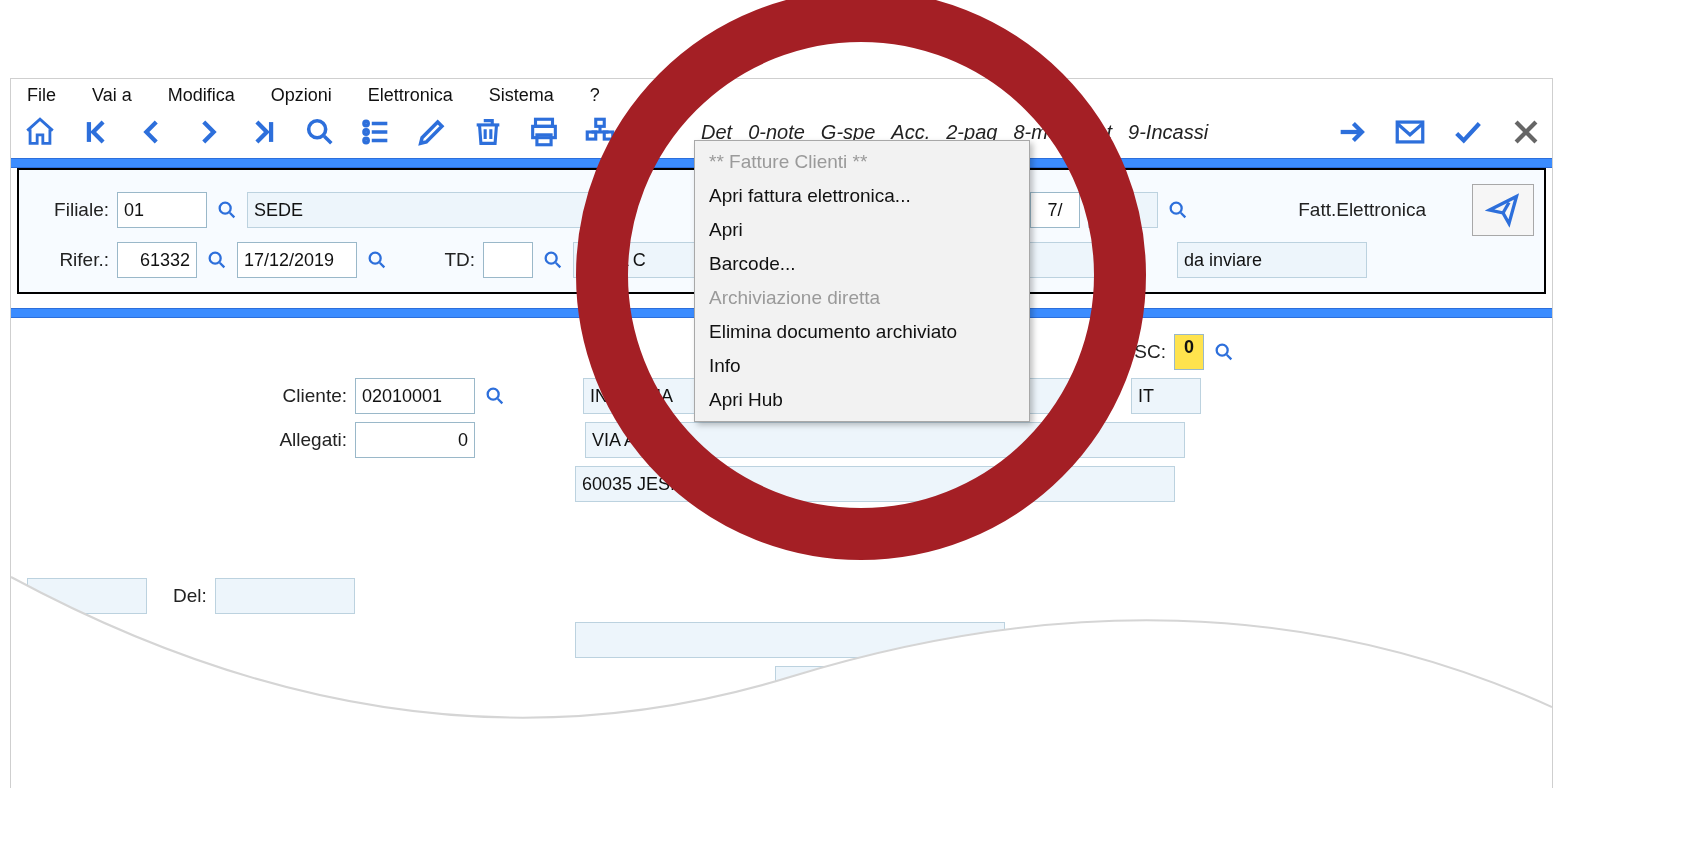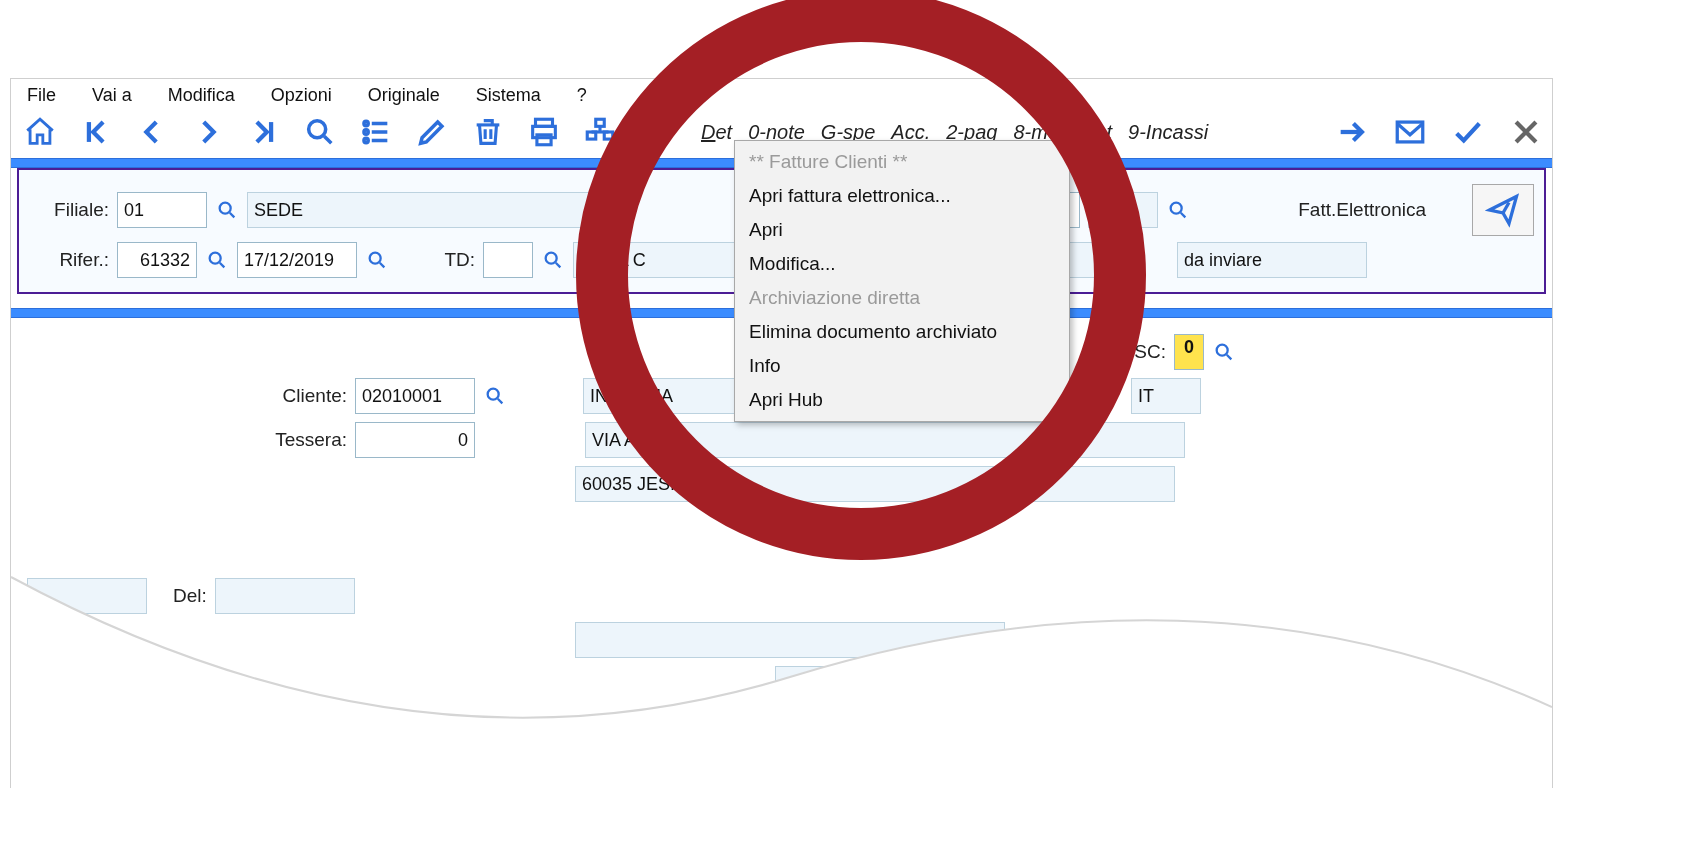--- a/index.html
+++ b/index.html
@@ -146,7 +146,7 @@
     <span>Vai a</span>
     <span>Modifica</span>
     <span>Opzioni</span>
-    <span>Originale</span>
+    <span>Elettronica</span>
     <span>Sistema</span>
     <span>?</span>
   </div>

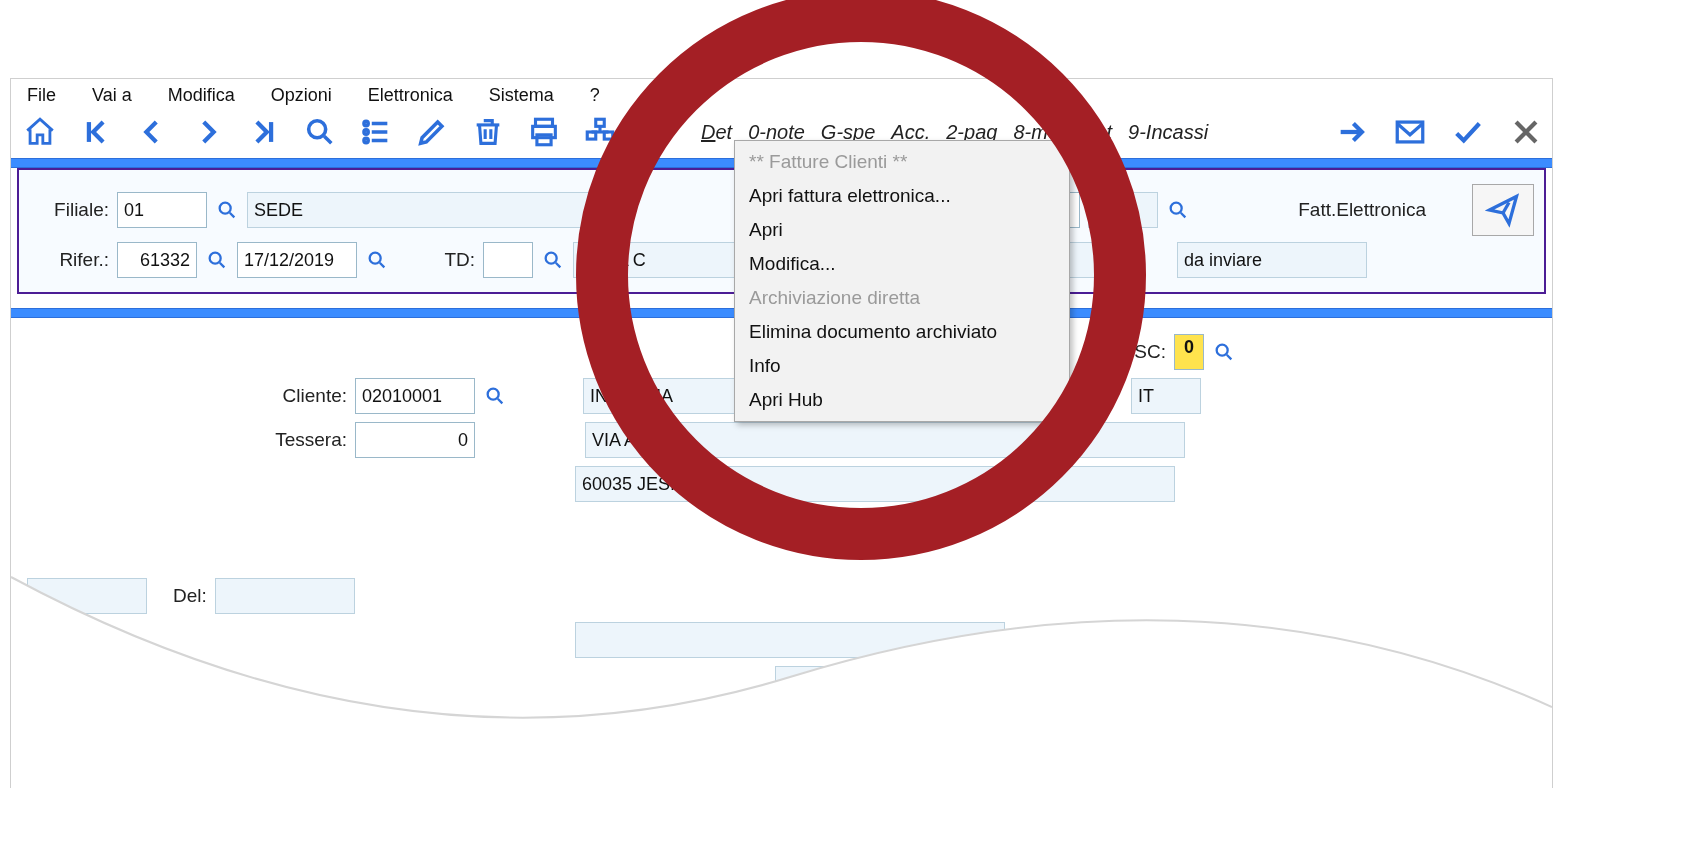--- a/index.html
+++ b/index.html
@@ -101,7 +101,7 @@
   
   .ctx-menu {
     position: absolute;
-    left: 734px; top: 140px;
+    left: 694px; top: 140px;
     width: 336px;
     background: #f2f2f2;
     border: 1px solid #a8a8a8;

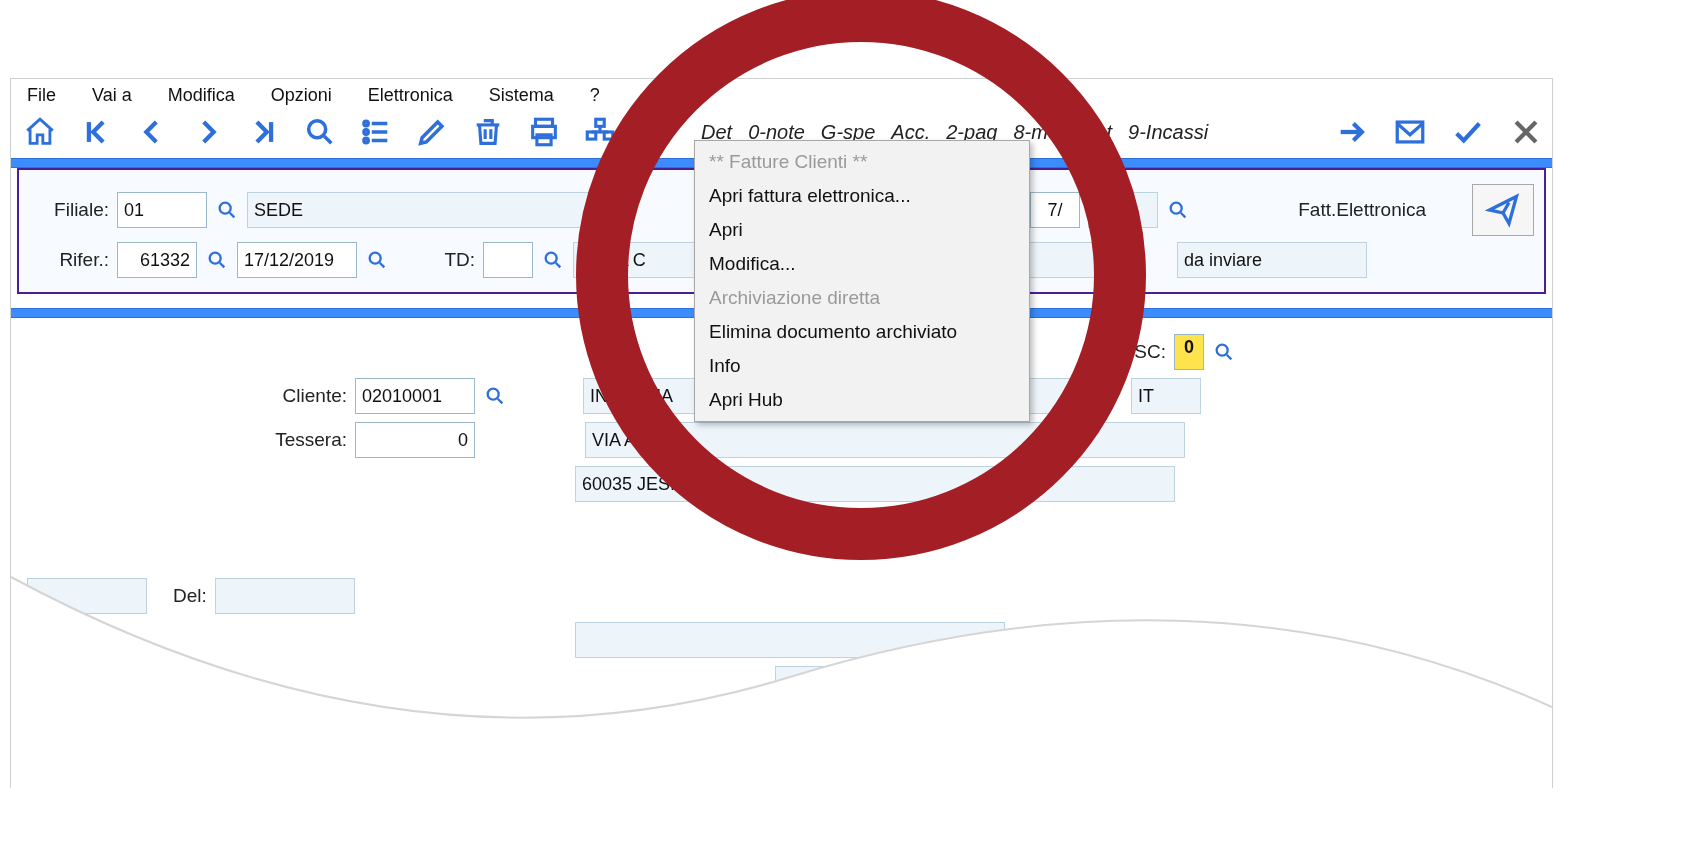--- a/index.html
+++ b/index.html
@@ -59,7 +59,7 @@
 
   
   .panel {
-    border: 2px solid #4c1d95;
+    border: 2px solid #000000;
     background: #f7fbff;
     margin: 0 6px;
     padding: 8px 10px;

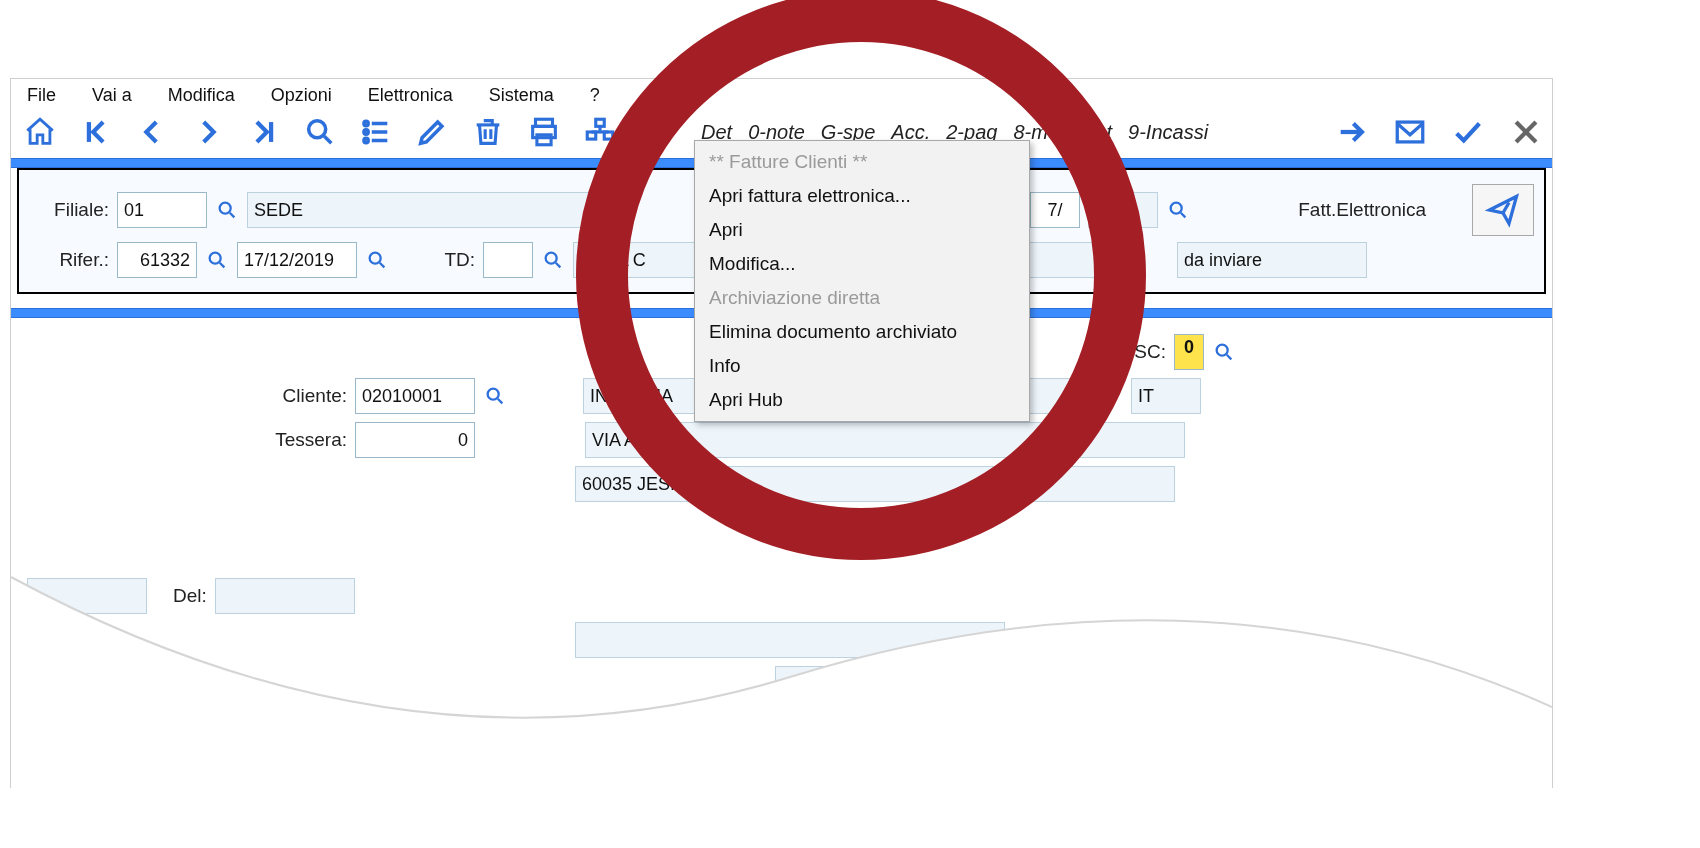--- a/index.html
+++ b/index.html
@@ -414,7 +414,7 @@
   <div class="mi disabled">** Fatture Clienti **</div>
   <div class="mi">Apri fattura elettronica...</div>
   <div class="mi">Apri</div>
-  <div class="mi">Modifica...</div>
+  <div class="mi">Barcode...</div>
   <div class="mi disabled">Archiviazione diretta</div>
   <div class="mi">Elimina documento archiviato</div>
   <div class="mi">Info</div>

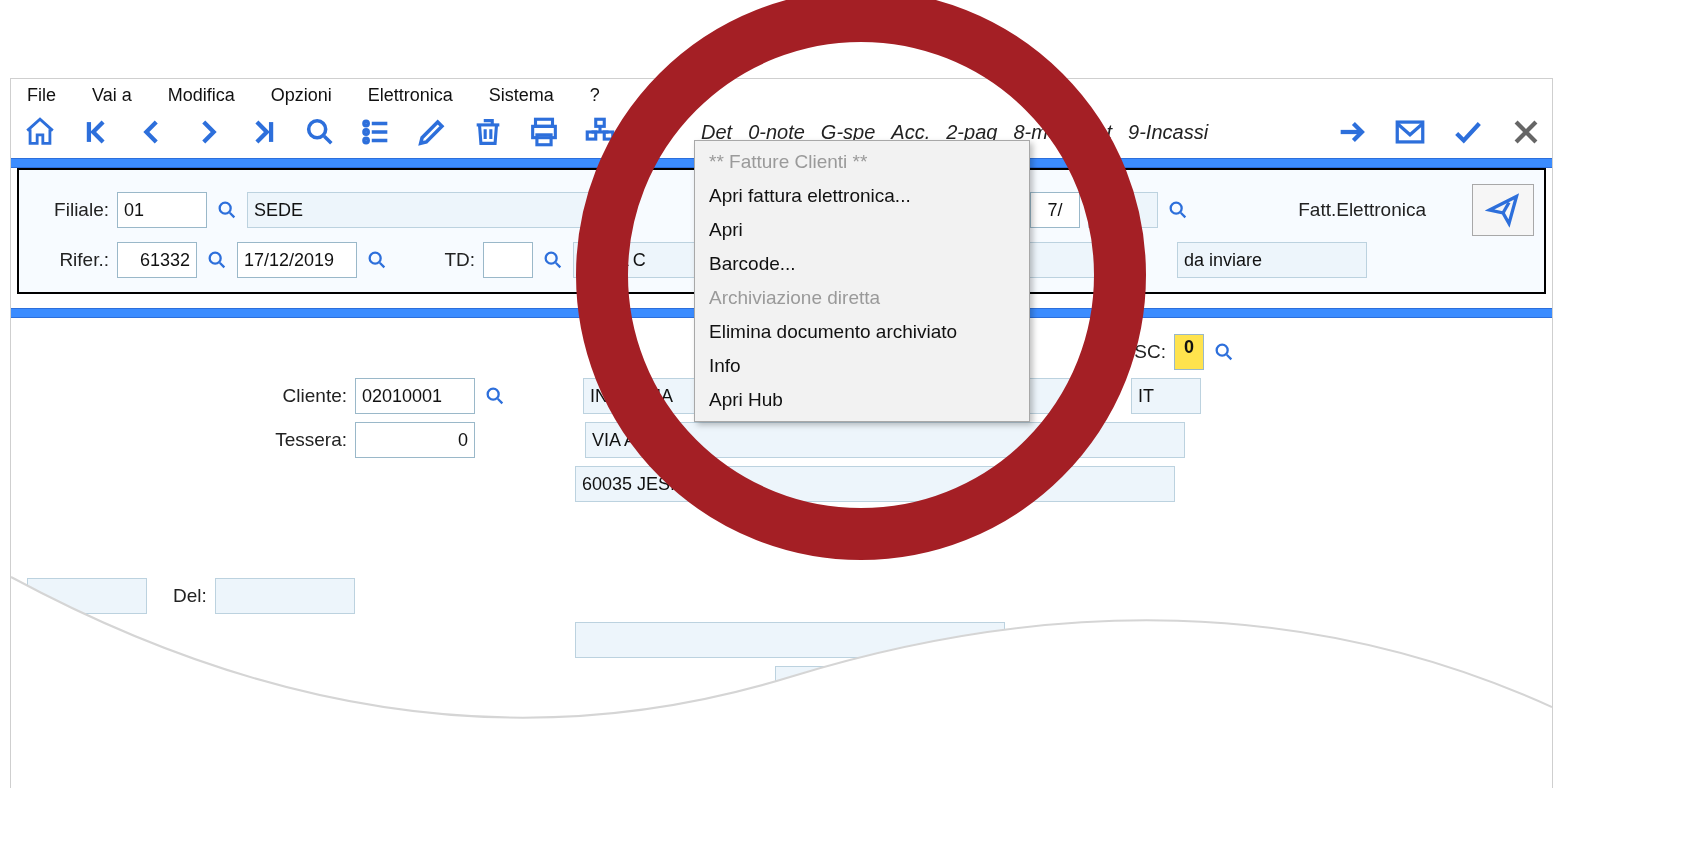--- a/index.html
+++ b/index.html
@@ -365,7 +365,7 @@
     </div>
 
     <div class="row">
-      <span class="lbl" style="width:320px">Tessera:</span>
+      <span class="lbl" style="width:320px">Allegati:</span>
       <input class="fld white" style="width: 120px; text-align: right;" value="0">
       <span style="width:94px"></span>
       <input class="fld flat" style="width: 600px;" value="VIA ANCC">

